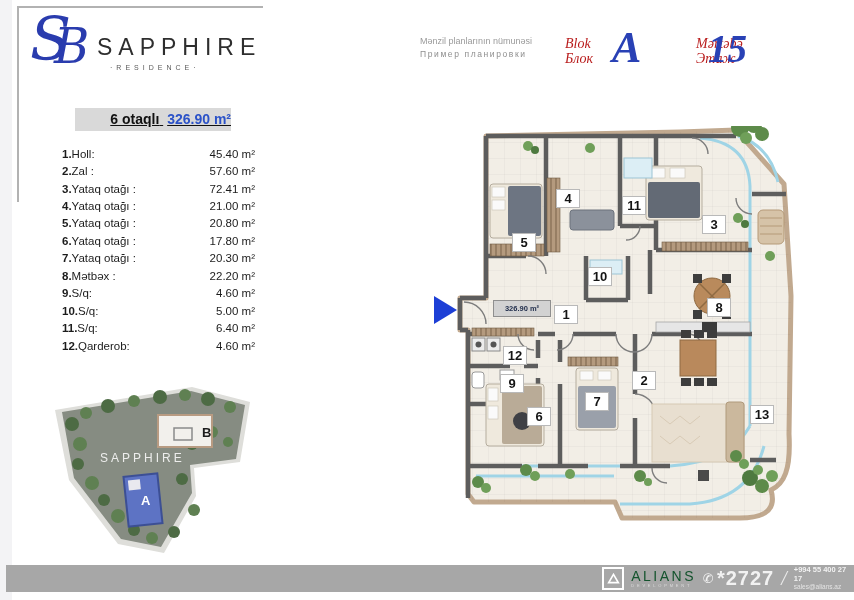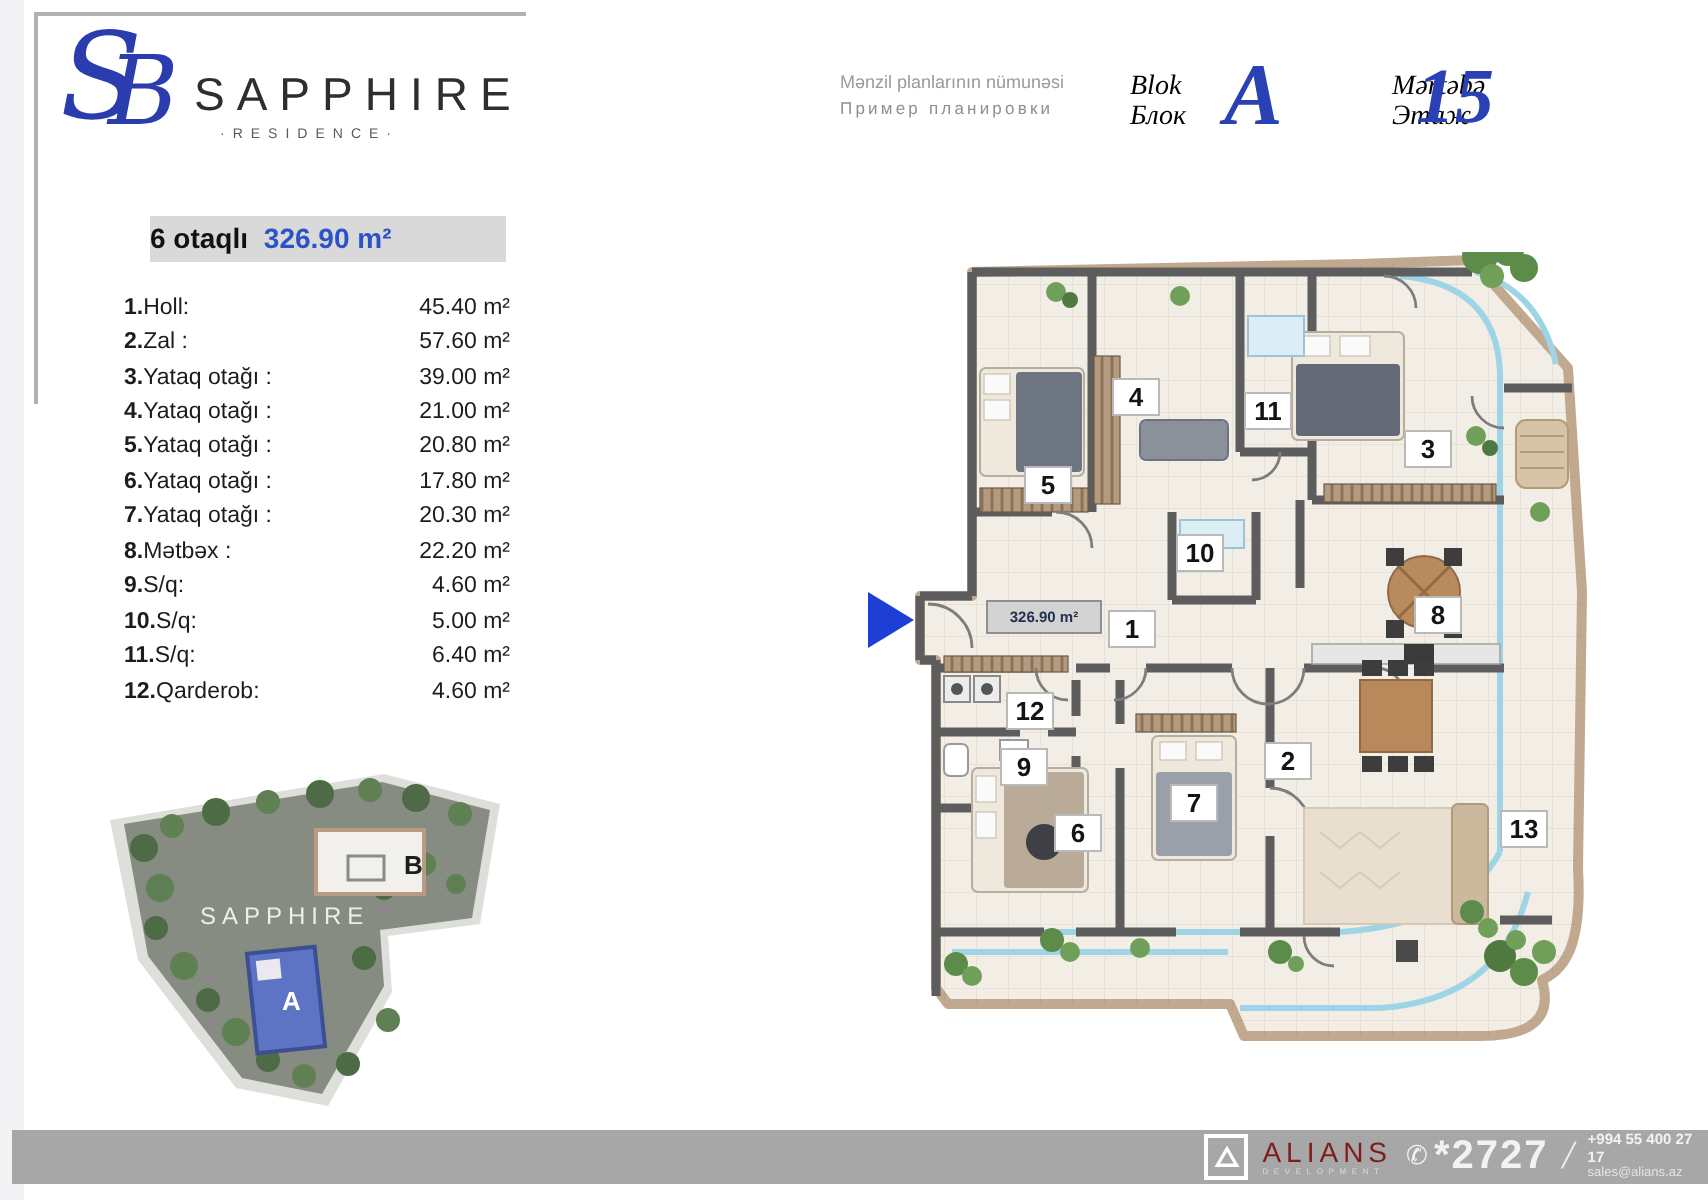--- a/index.html
+++ b/index.html
@@ -33,7 +33,7 @@
   .note{position:absolute;left:420px;top:36px;width:150px;color:#9a9a9a;}
   .note .l1{font-size:9px;}
   .note .l2{font-size:8.5px;letter-spacing:1.6px;margin-top:3px;color:#8f8f8f;}
-  .lbl2{position:absolute;font:italic 400 14px "Liberation Serif",serif;color:#000000;line-height:1.1;}
+  .lbl2{position:absolute;font:italic 400 14px "Liberation Serif",serif;color:#b91c1c;line-height:1.1;}
   .blok{left:565px;top:36px;}
   .mertebe{left:652px;top:36px;margin-left:44px;}
   .bigval{position:absolute;font:italic 700 44px "Liberation Serif",serif;color:#2941b5;}

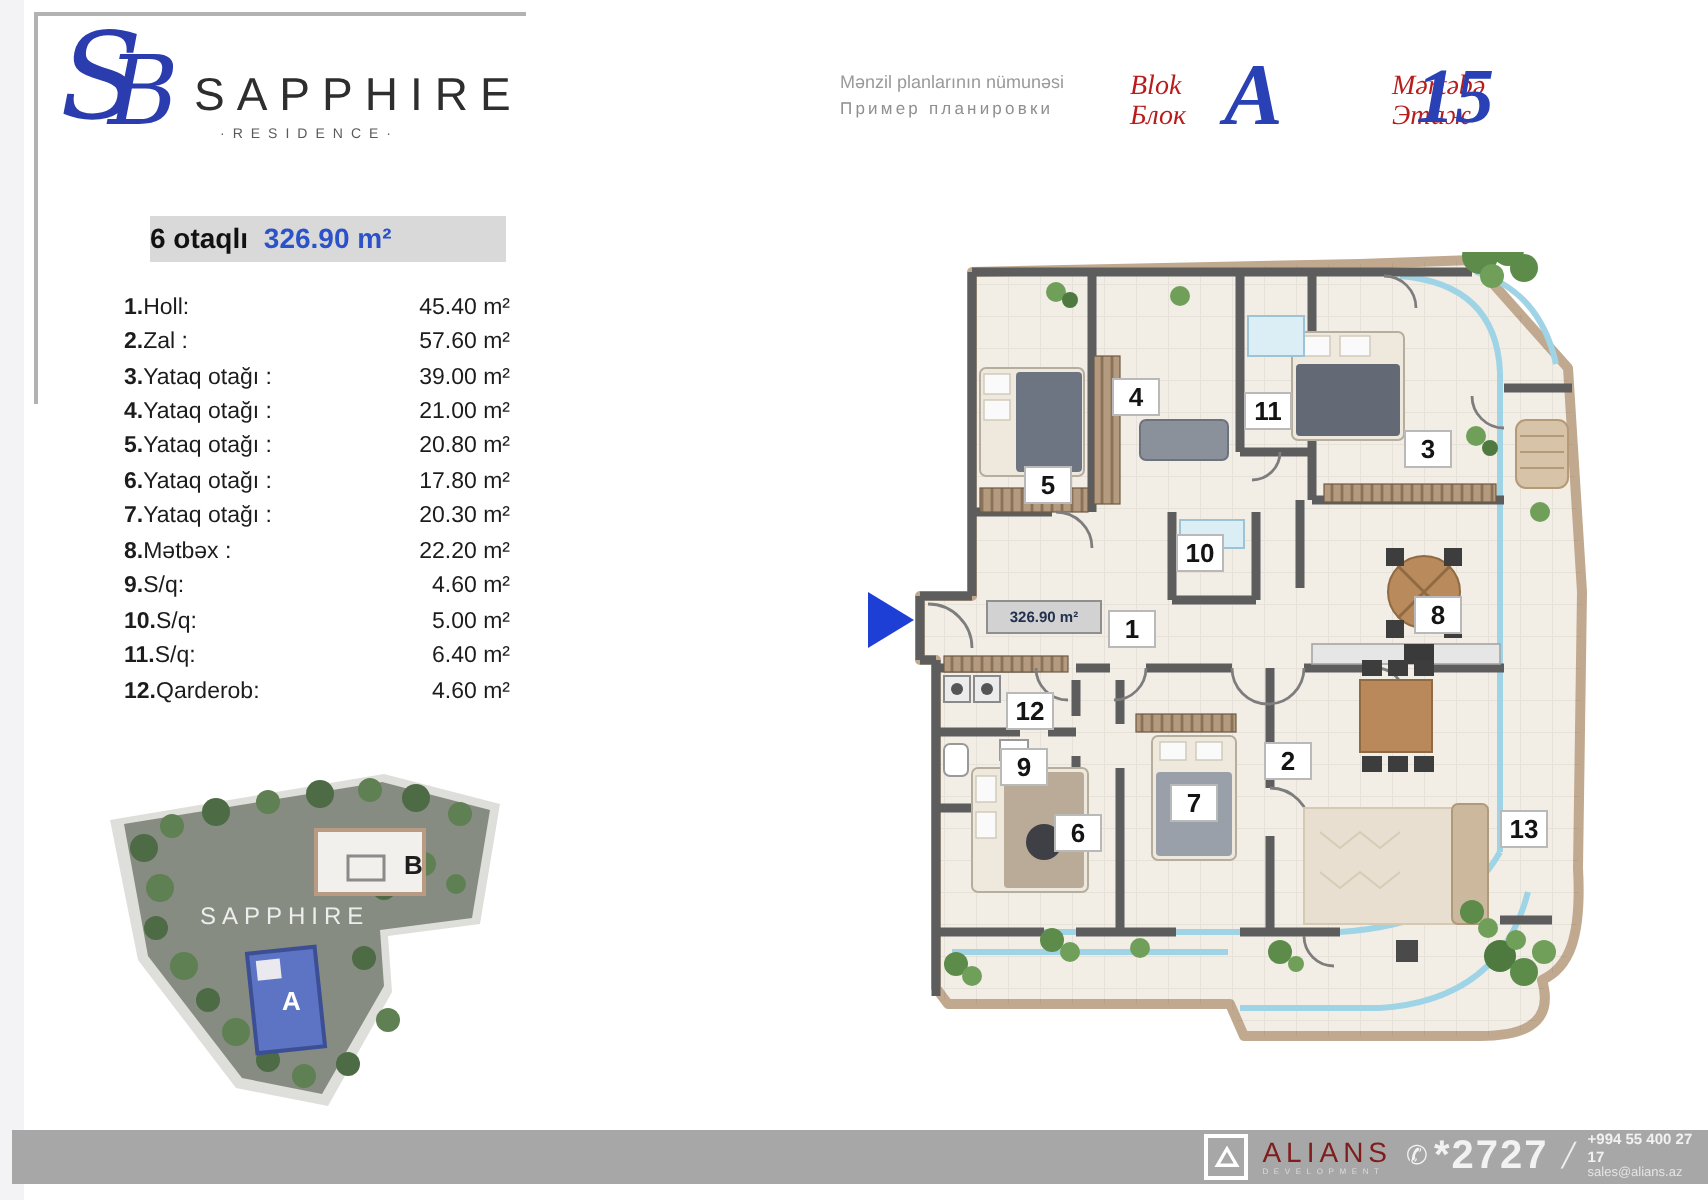--- a/index.html
+++ b/index.html
@@ -18,8 +18,8 @@
   .brandsub{position:absolute;left:110px;top:64px;font-size:7px;letter-spacing:4px;color:#5a5a5a;}
 
   
-  .badge{position:absolute;left:75px;top:108px;width:178px;height:23px;background:#d9d9d9;
-         text-align:left;line-height:23px;font-size:14px;font-weight:bold;color:#111;}
+  .badge{position:absolute;left:75px;top:108px;width:156px;height:23px;background:#d9d9d9;
+         text-align:right;line-height:23px;font-size:14px;font-weight:bold;color:#111;text-decoration:underline;}
   .badge .area{color:#2b52c8;margin-left:4px;}
 
   

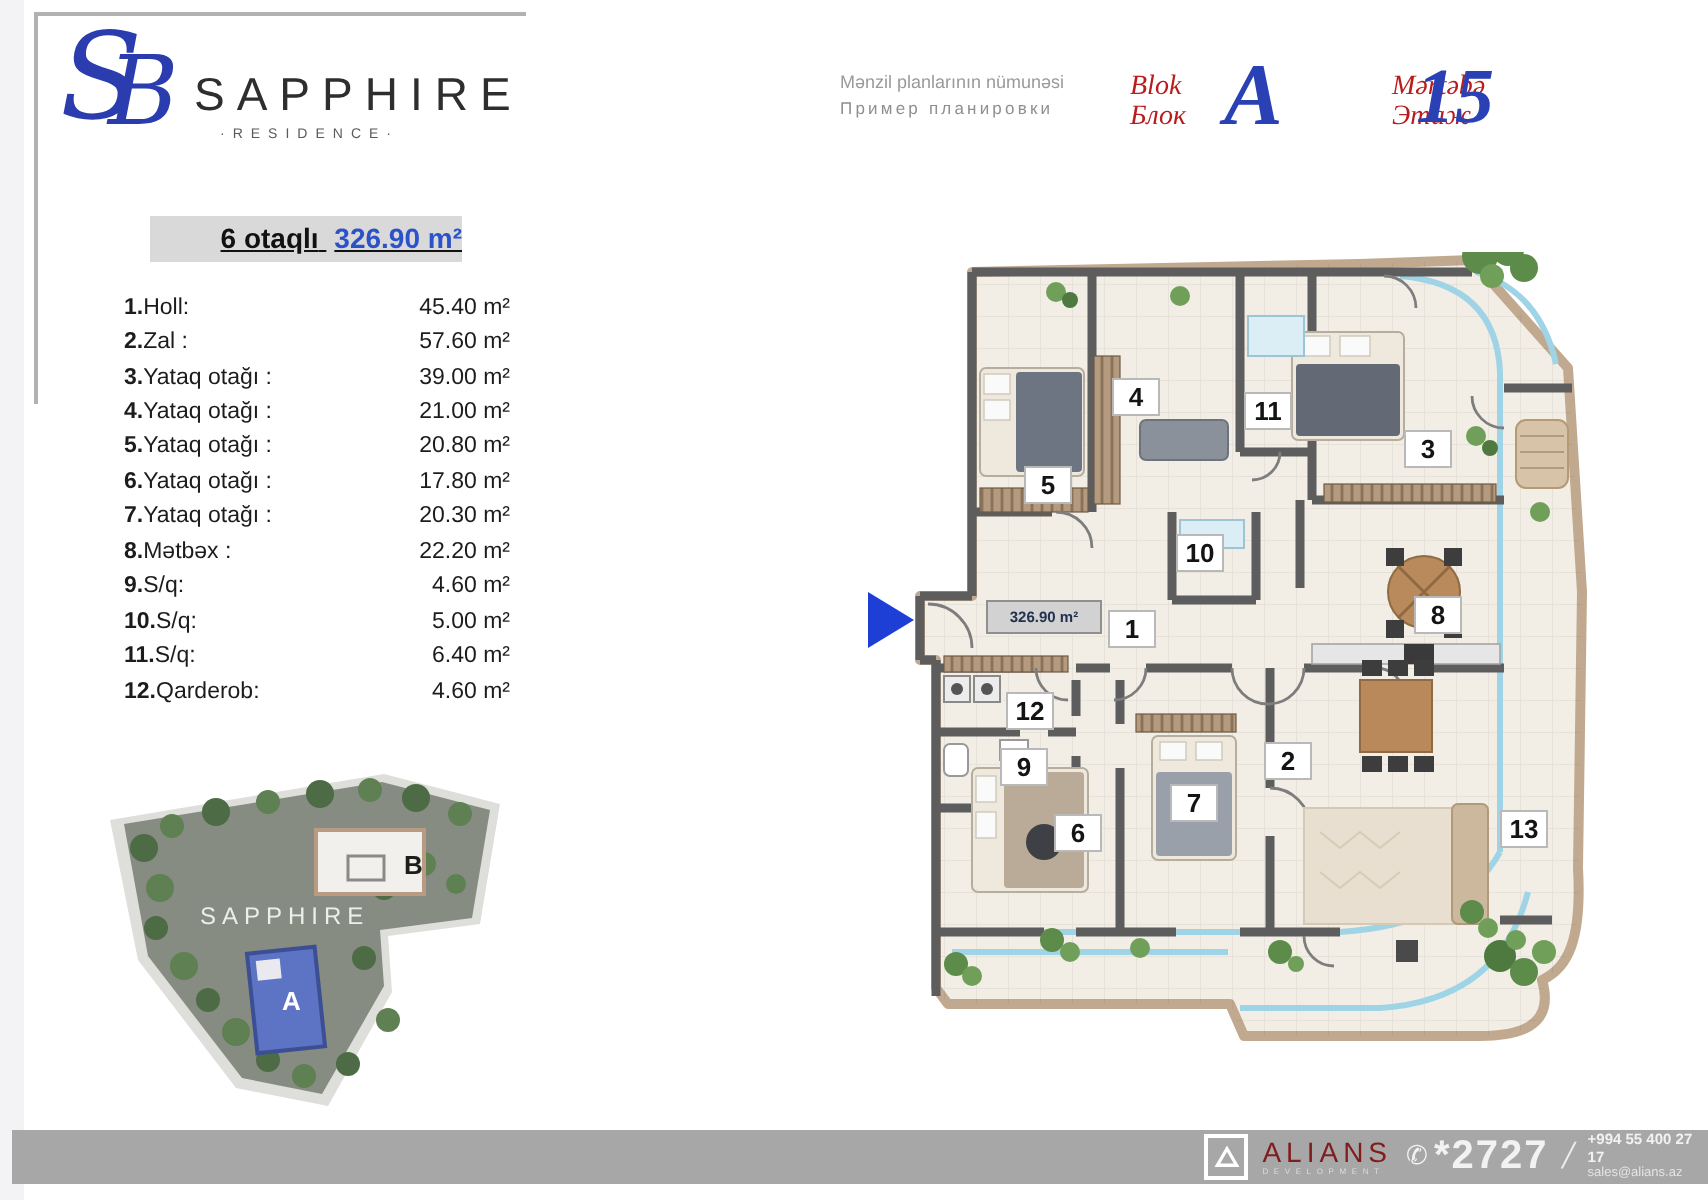--- a/index.html
+++ b/index.html
@@ -101,7 +101,7 @@
     <div class="room-row">
         <span class="rn">3.</span>
         <span class="rname">Yataq otağı :</span>
-        <span class="rarea">39.00 m²</span>
+        <span class="rarea">72.41 m²</span>
       </div>
     <div class="room-row">
         <span class="rn">4.</span>

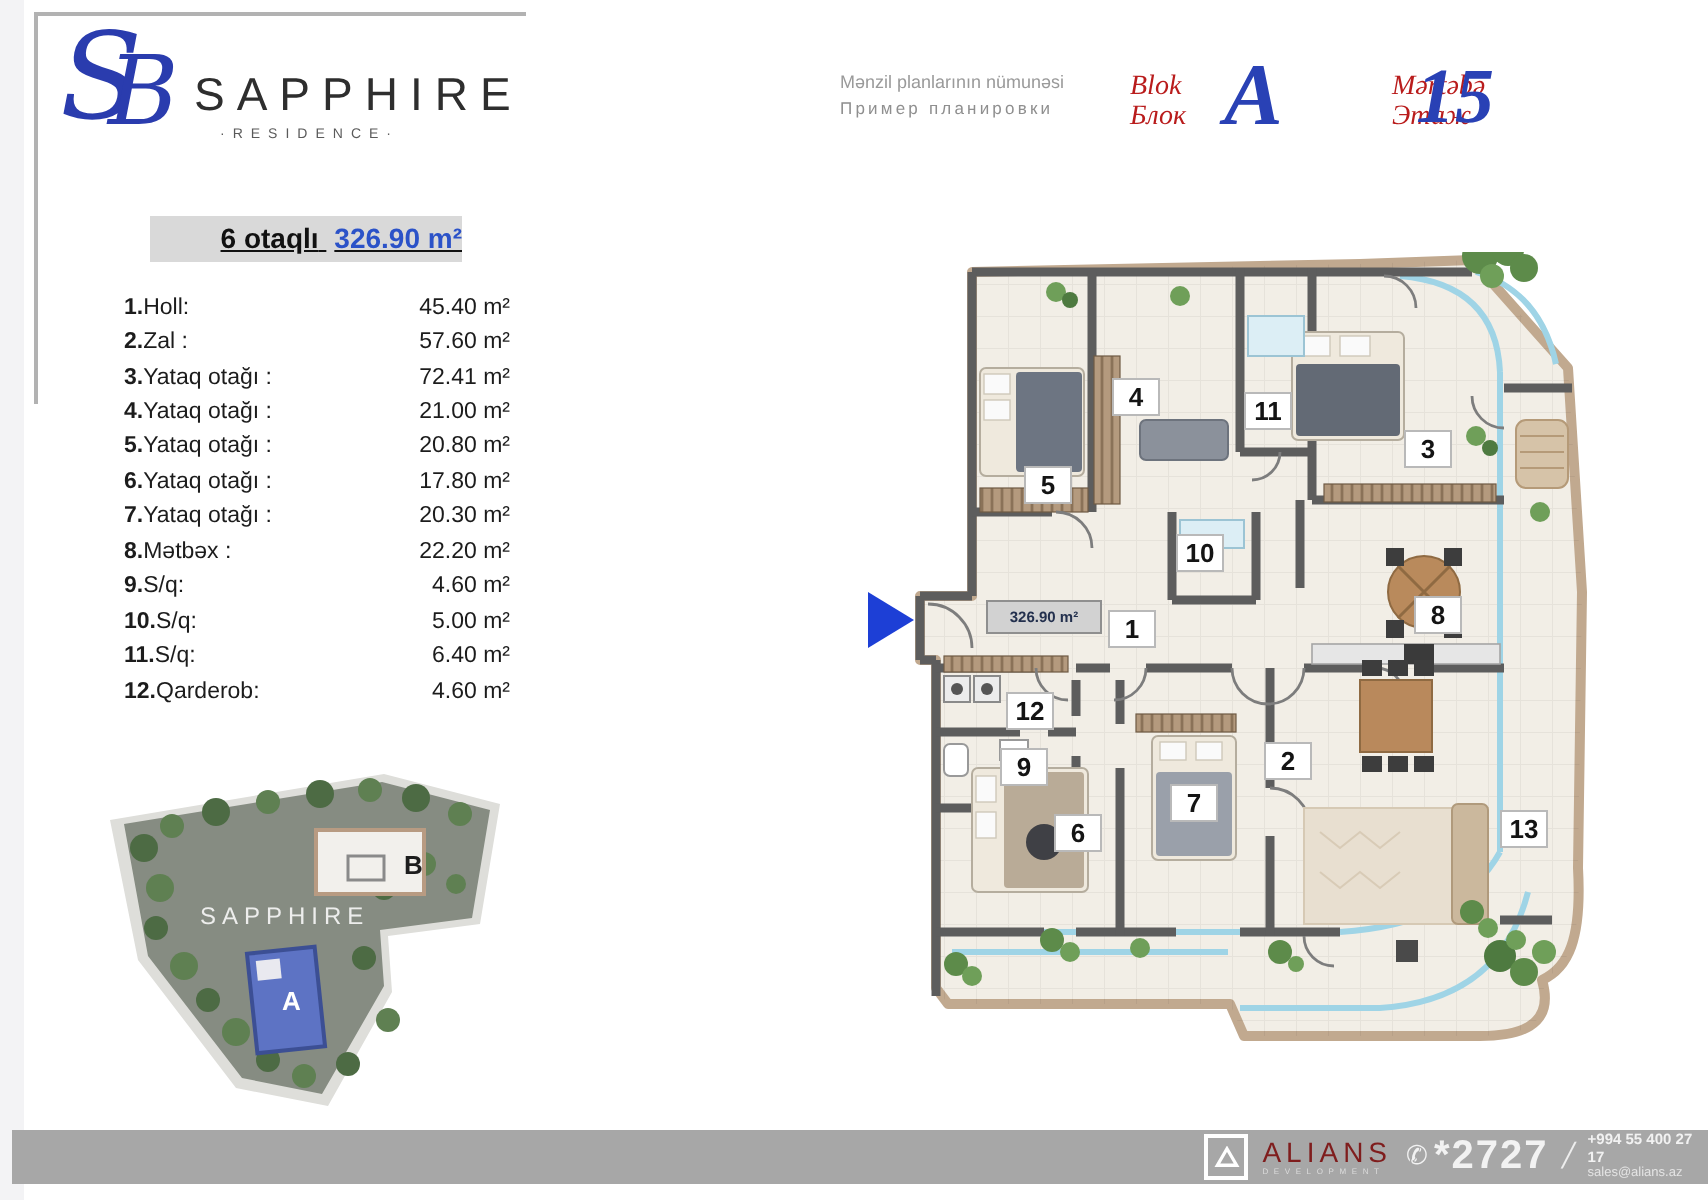--- a/index.html
+++ b/index.html
@@ -57,7 +57,7 @@
   .footer-content{position:absolute;left:596px;top:0;height:27px;display:flex;align-items:center;gap:7px;color:#f2f2f2;}
   .alogo{width:19px;height:19px;border:2px solid #fff;display:flex;align-items:center;justify-content:center;}
   .brandtxt{line-height:1;}
-  .brandtxt .b1{font-size:14px;letter-spacing:2.5px;color:#7f1d1d;}
+  .brandtxt .b1{font-size:14px;letter-spacing:2.5px;color:#14532d;}
   .brandtxt .b2{font-size:4px;letter-spacing:2.8px;color:#dcdcdc;margin-top:1px;}
   .callwrap{display:flex;align-items:center;gap:3px;}
   .phoneglyph{font-family:"DejaVu Sans",sans-serif;font-size:13px;}

